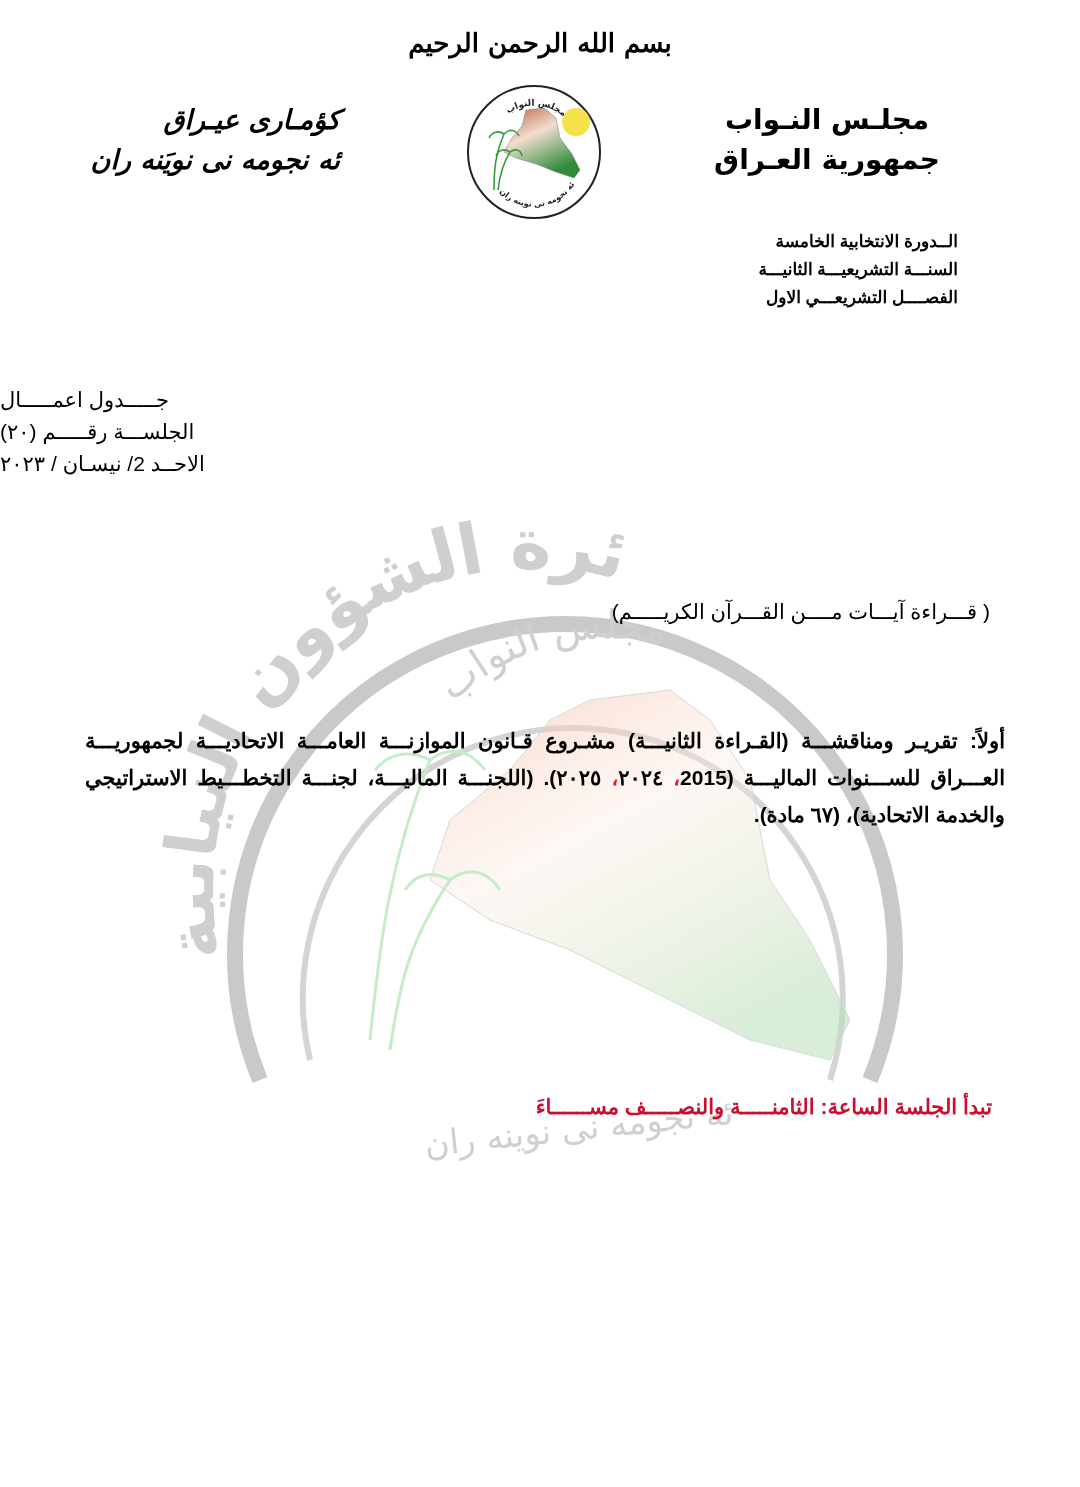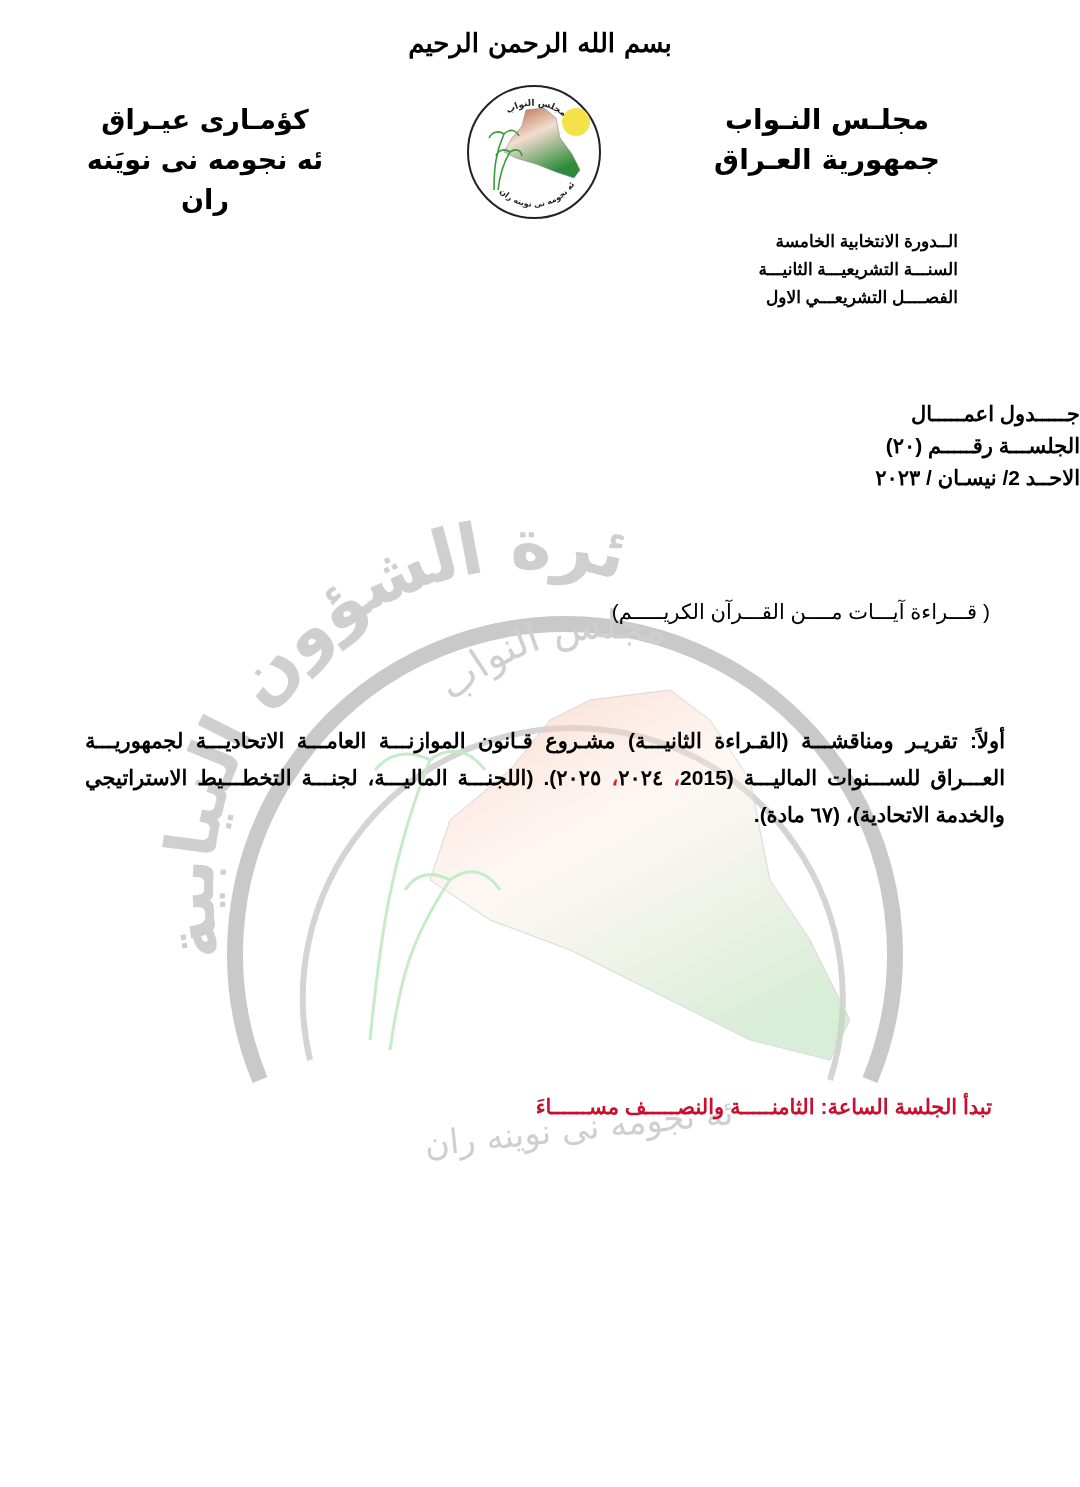--- a/index.html
+++ b/index.html
@@ -58,11 +58,11 @@
       top: 100px;
       left: 70px;
       width: 270px;
-      text-align: center;
       direction: rtl;
       font-weight: bold;
       font-size: 27px;
       line-height: 40px;
+      font-style: italic;
     }
     .logo {
       position: absolute;

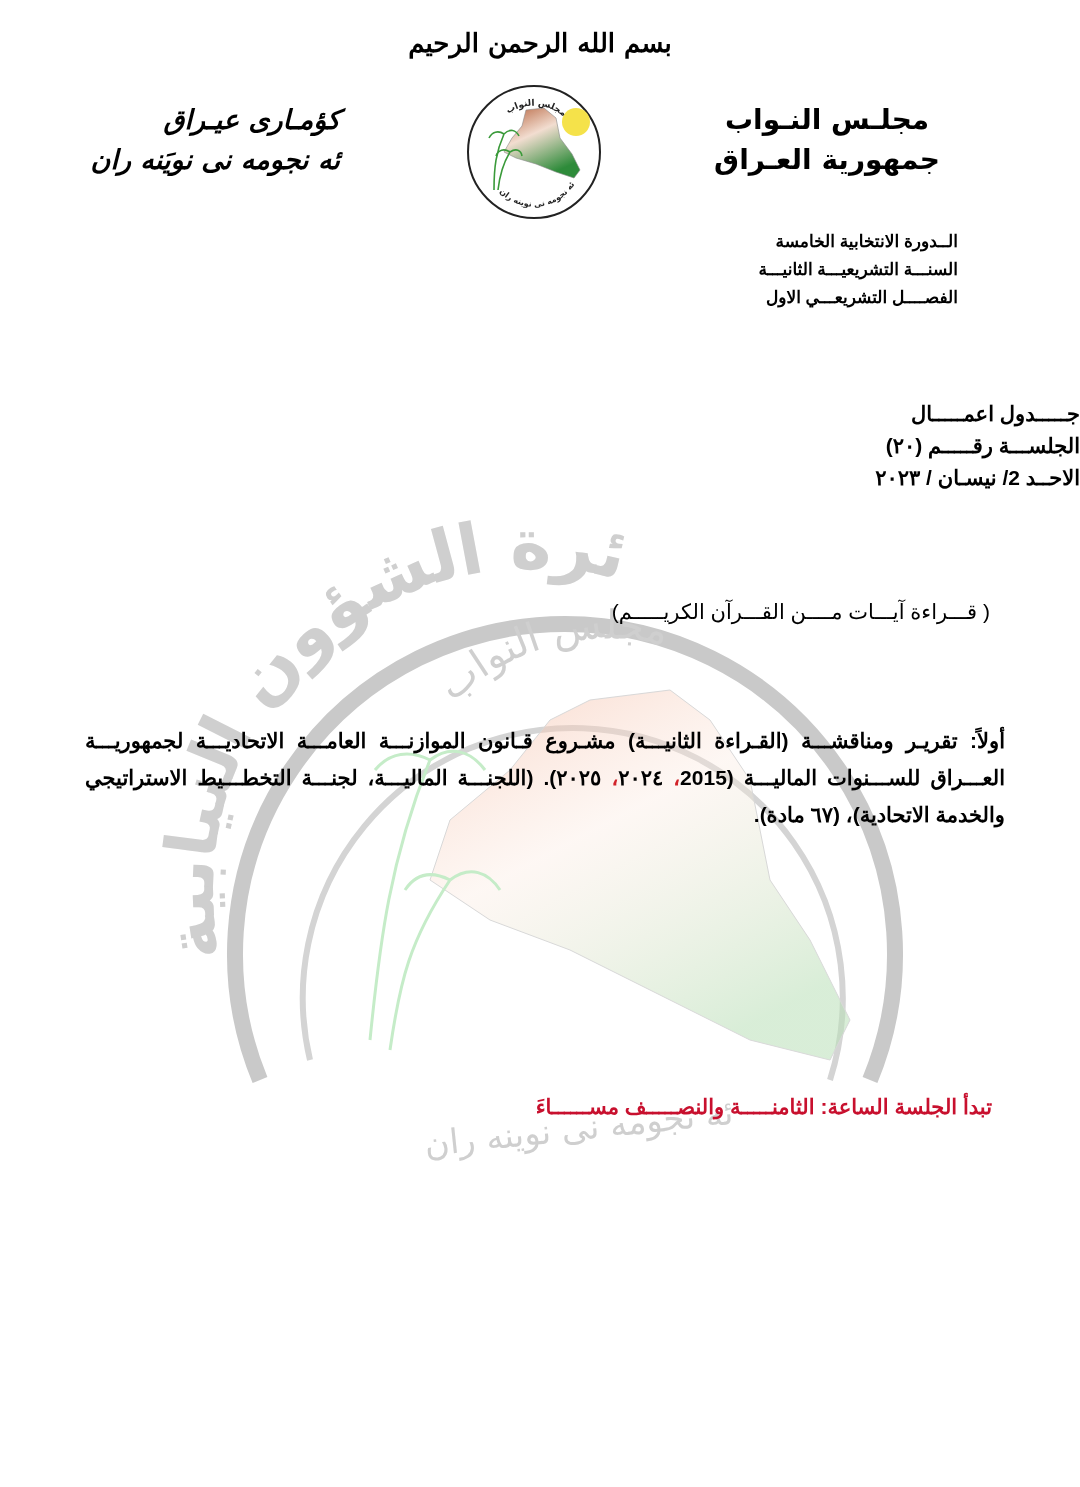--- a/index.html
+++ b/index.html
@@ -88,13 +88,13 @@
     
     .title-block {
       position: absolute;
-      top: 398px;
+      top: 384px;
       left: 0;
       right: 0;
-      text-align: right;
-      direction: rtl;
-      font-family: "Liberation Sans", sans-serif;
-      font-weight: bold;
+      text-align: left;
+      direction: rtl;
+      font-family: "Liberation Sans", sans-serif;
+      font-weight: normal;
       font-size: 21px;
       line-height: 32px;
     }

